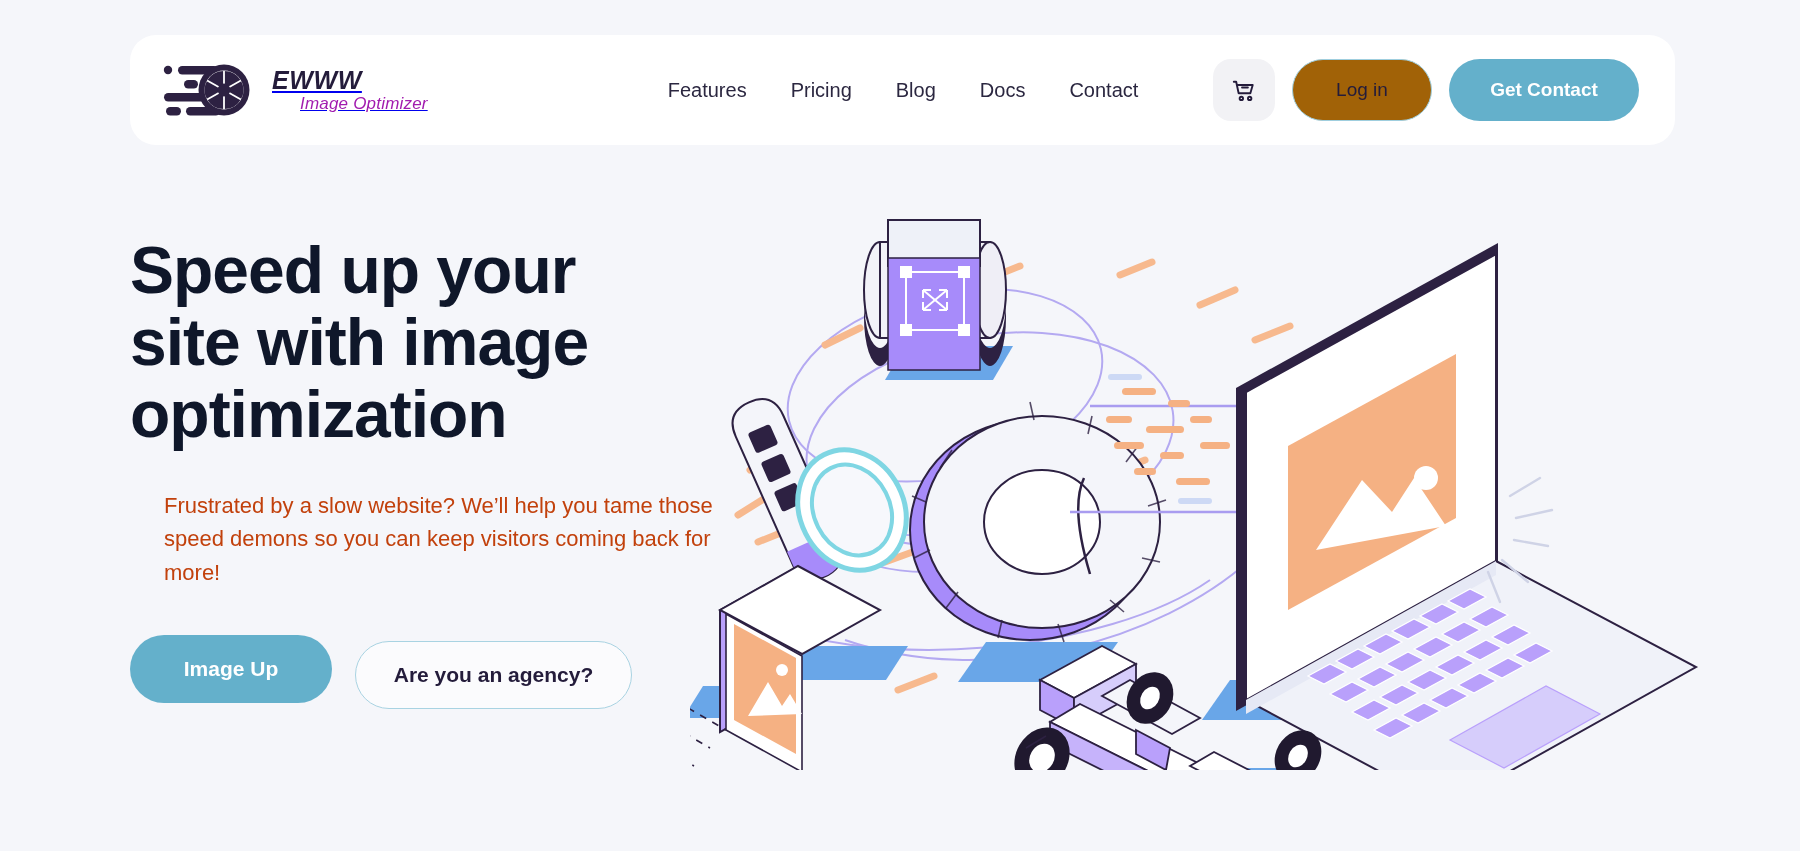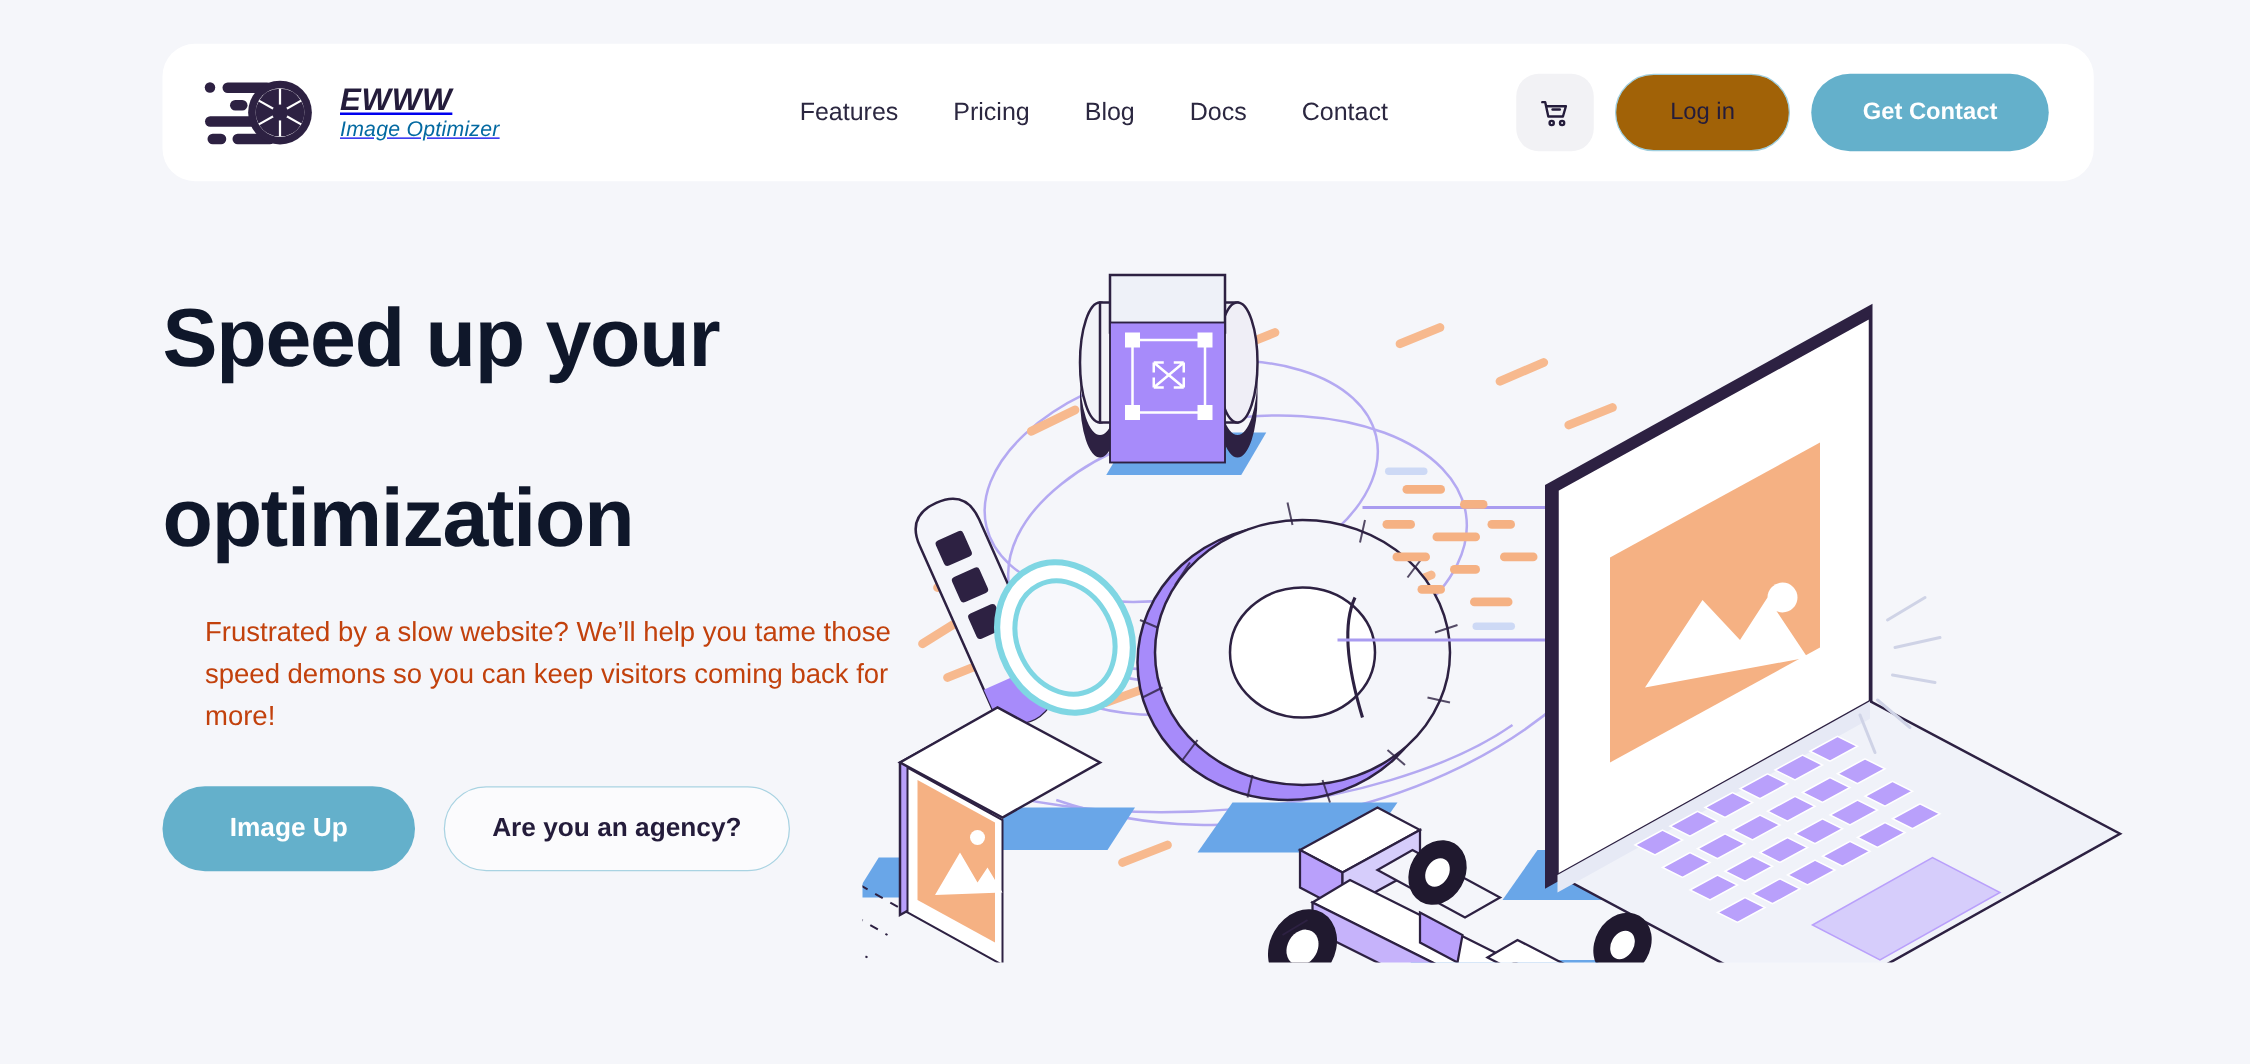--- a/index.html
+++ b/index.html
@@ -62,9 +62,10 @@
   .brand-sub {
     font-size: 17px;
     font-style: italic;
-    color: #0369a1;
+    color: #a21caf;
     letter-spacing: 0.2px;
     margin-top: 1px;
+    margin-left: 28px;
   }
 
   .nav {

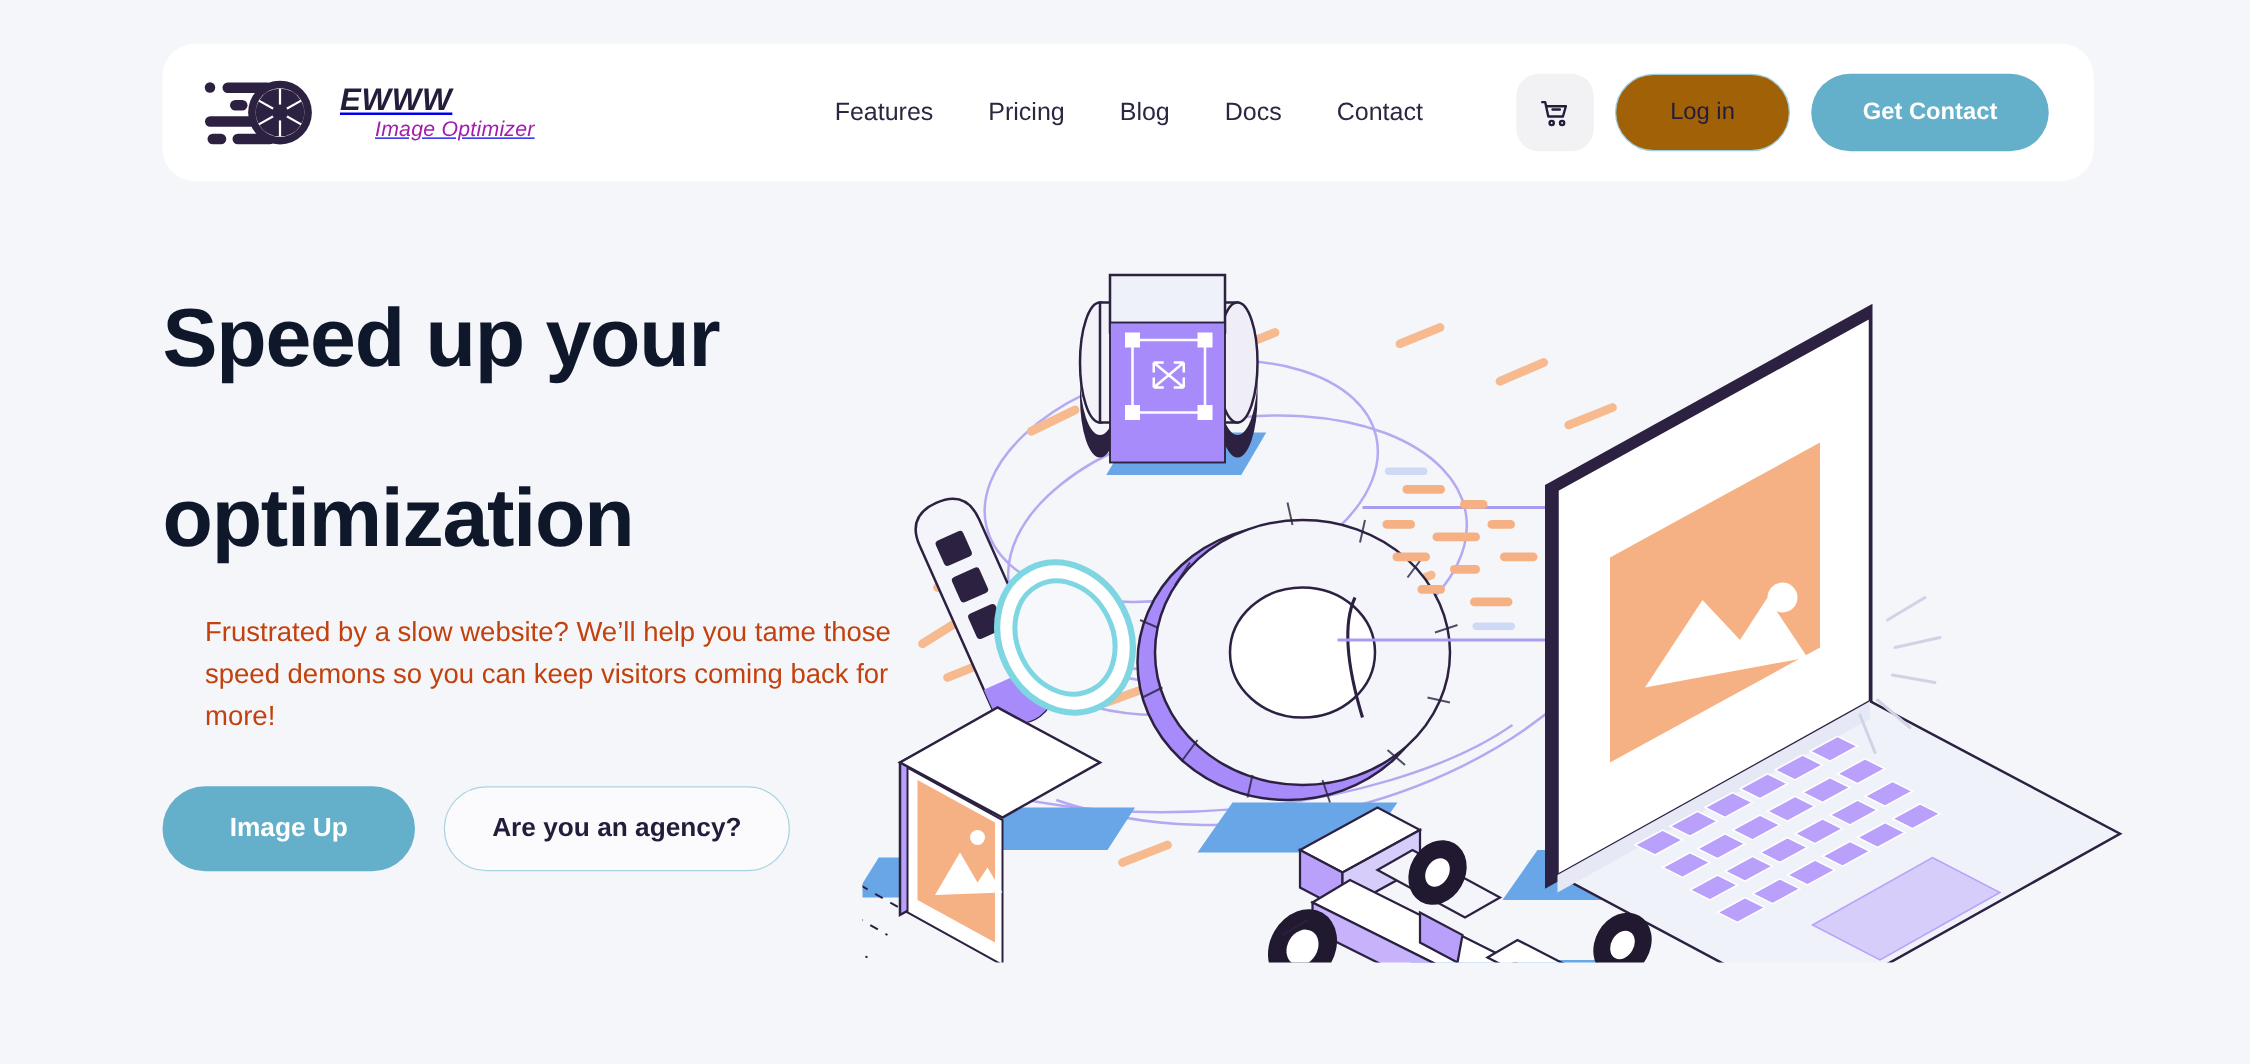--- a/index.html
+++ b/index.html
@@ -269,7 +269,7 @@
   <section class="hero-left">
     <h1 class="headline">
       <span>Speed up your</span><br>
-      <br>
+      <span>site with image</span><br>
       <span>optimization</span>
     </h1>
     <p class="subcopy">Frustrated by a slow website? We’ll help you tame those speed demons so you can keep visitors coming back for more!</p>

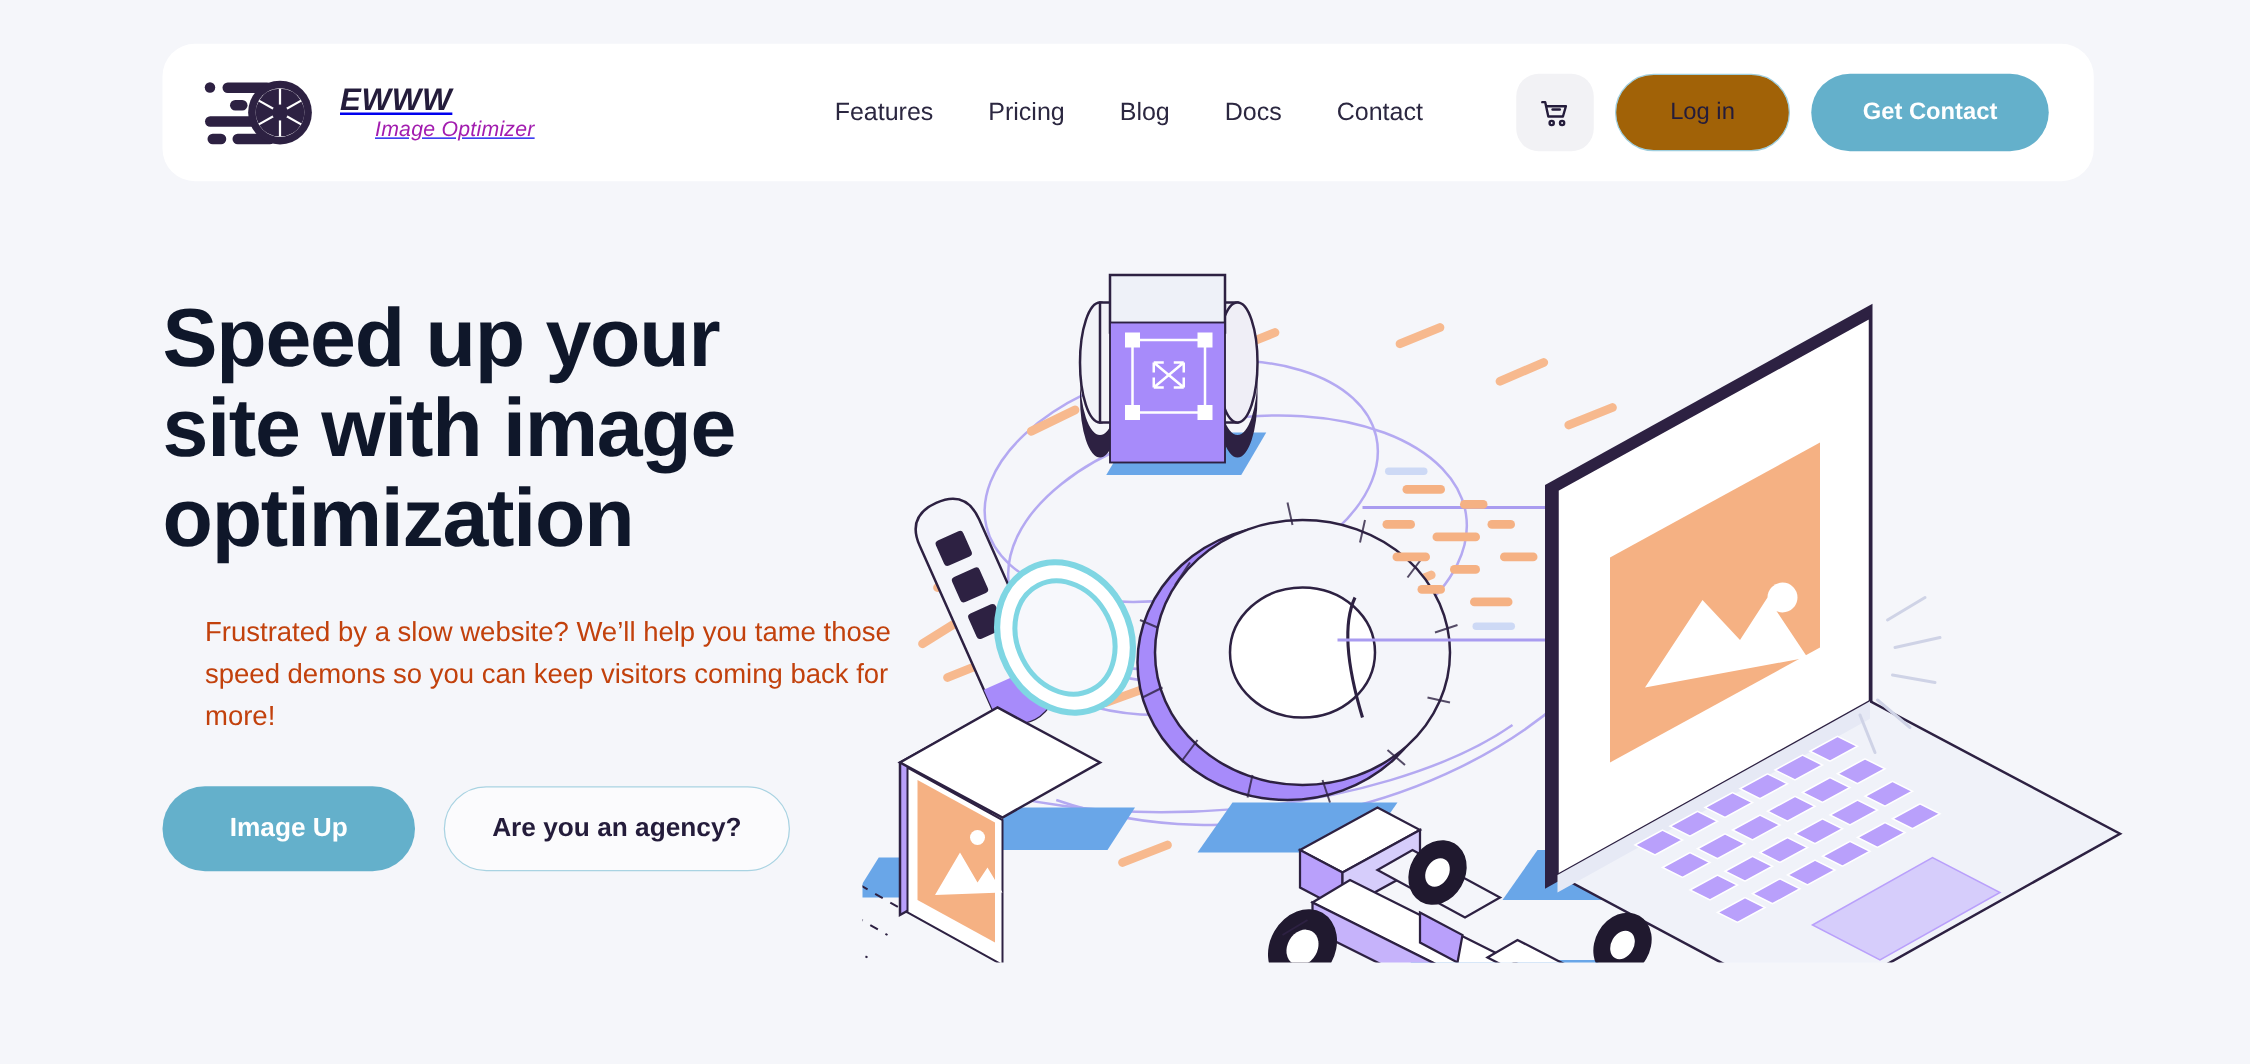--- a/index.html
+++ b/index.html
@@ -186,6 +186,7 @@
     font-weight: bold;
     font-size: 21px;
     border-radius: 34px;
+    margin-top: 12px;
   }
 
   

